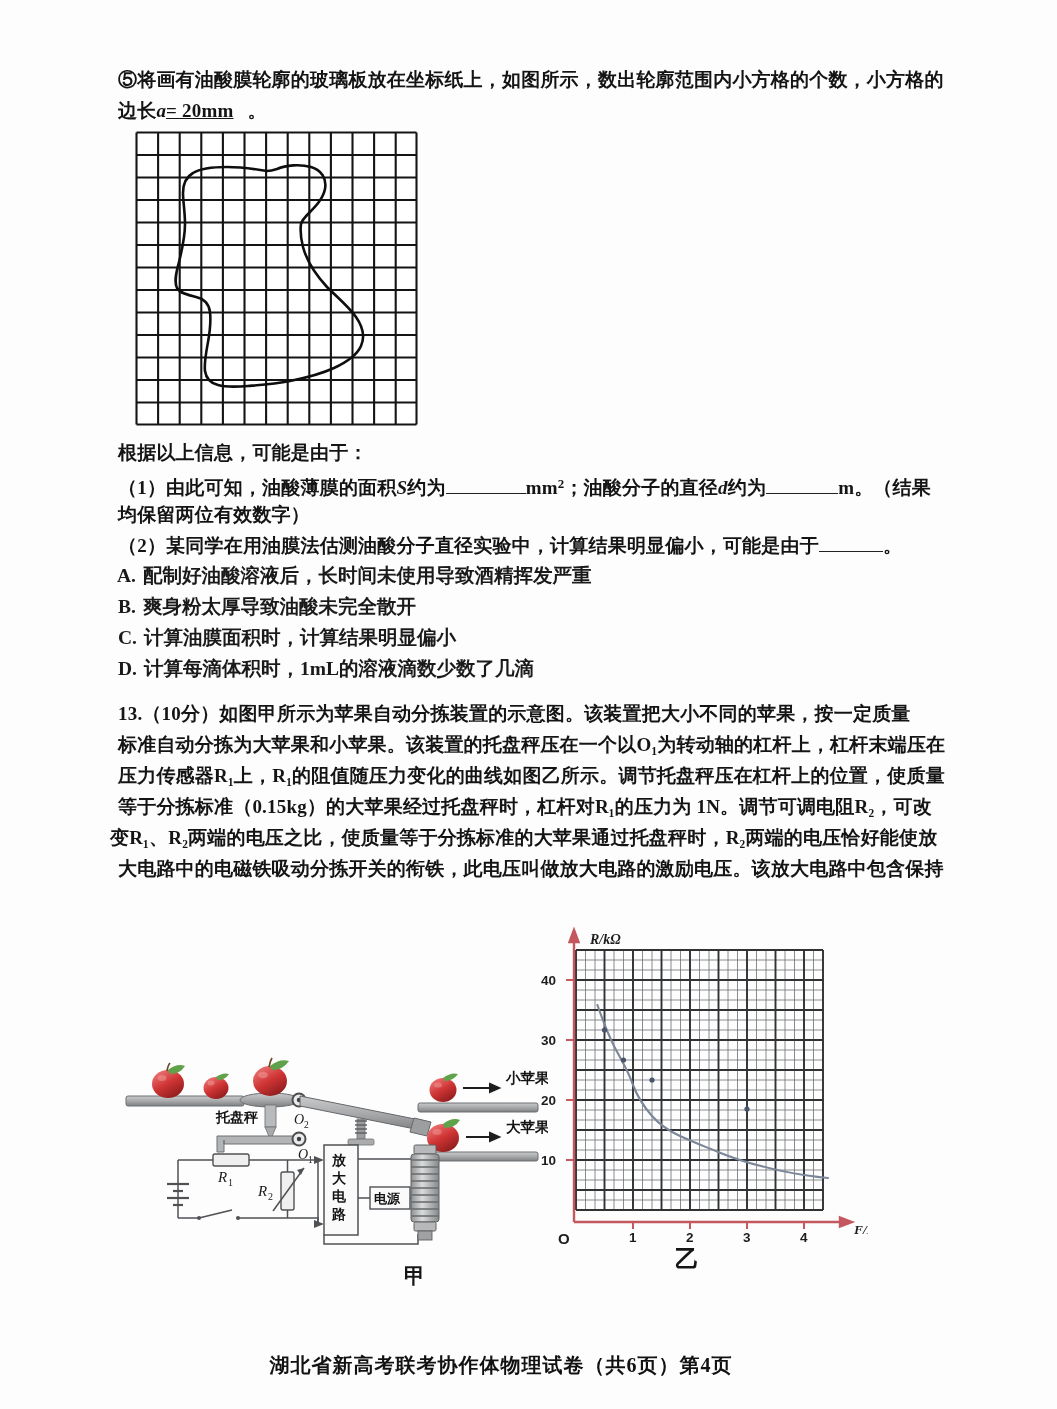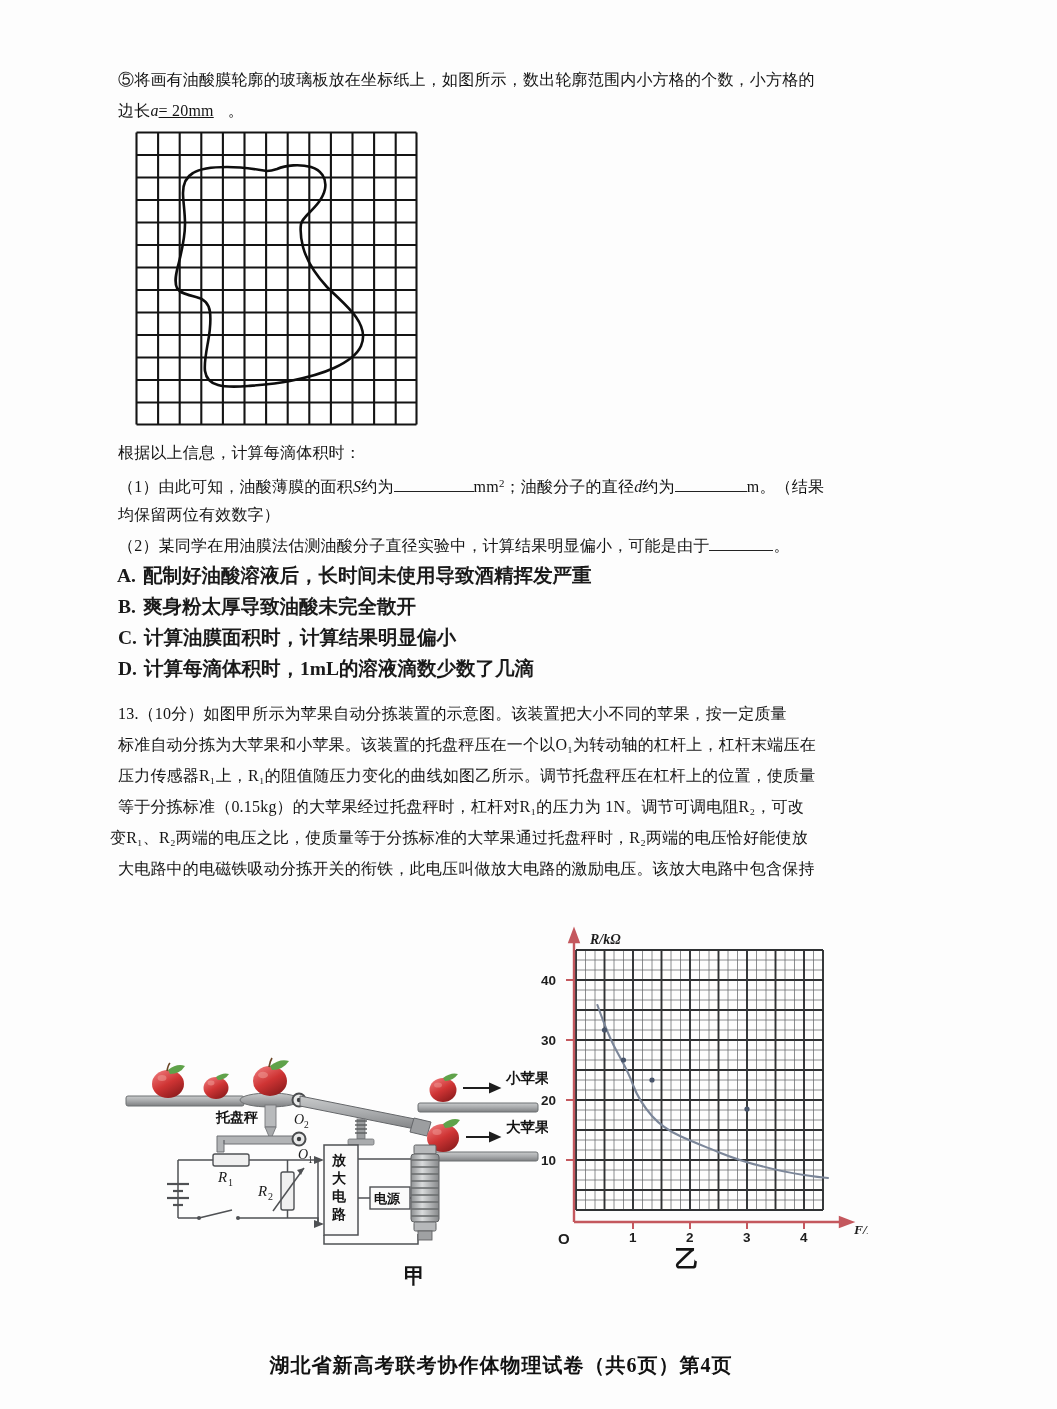--- a/index.html
+++ b/index.html
@@ -26,10 +26,10 @@
   
   .para {
     position: absolute;
-    font-size: 16px;
+    font-size: 19px;
     line-height: 31px;
     letter-spacing: 0.2px;
-    font-weight: 400;
+    font-weight: 700;
     color: #141414;
     text-align: justify;
   }

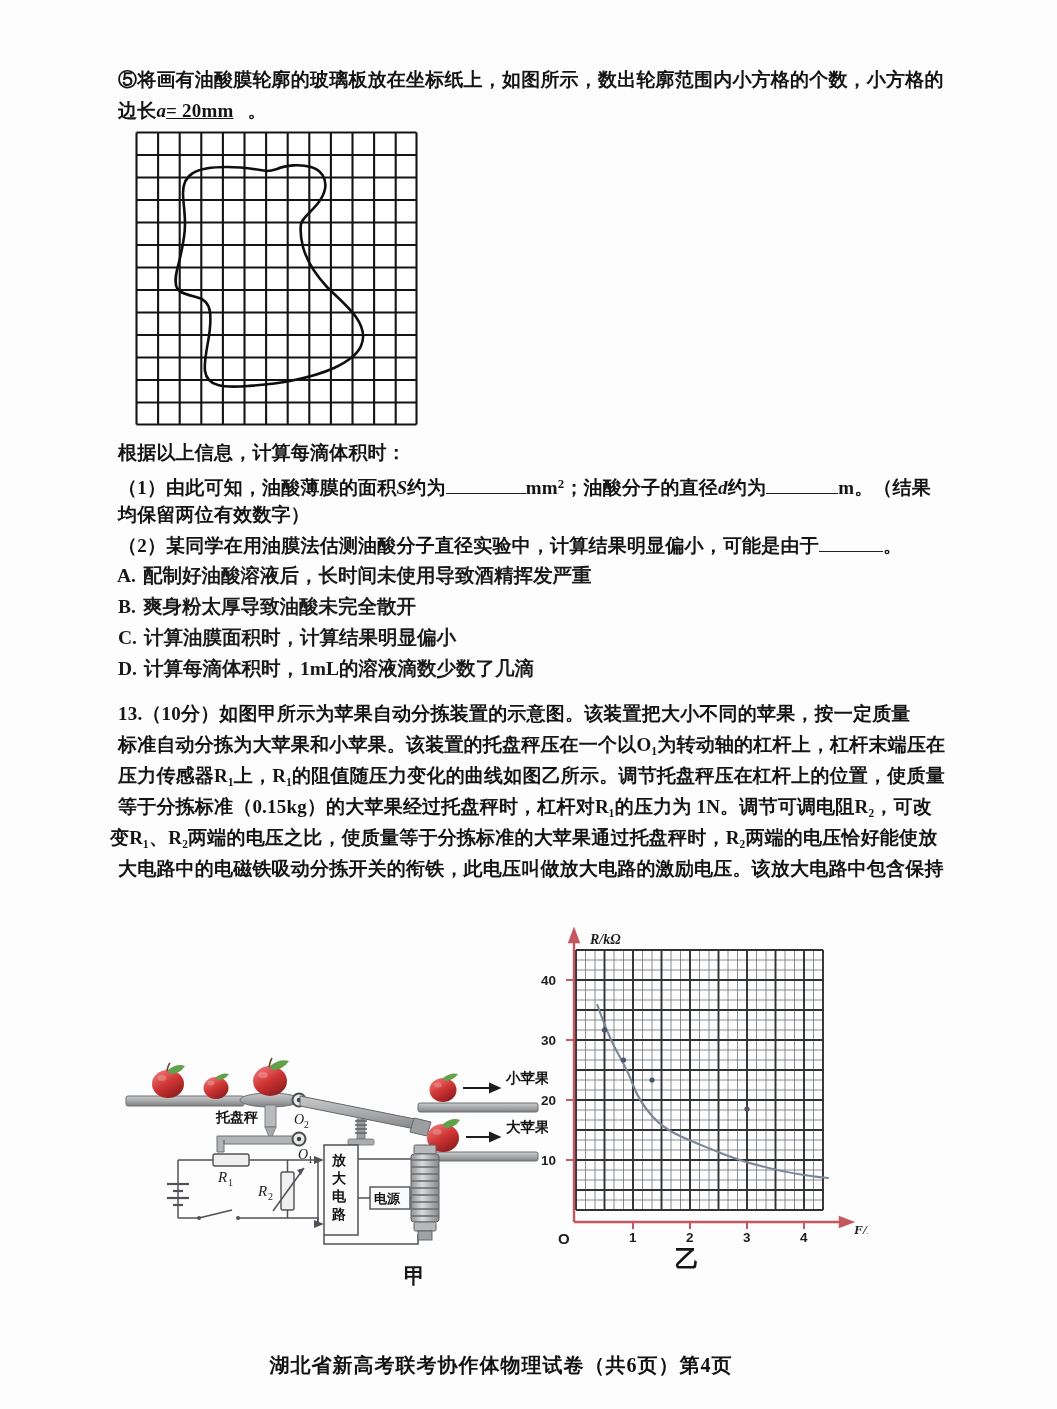--- a/index.html
+++ b/index.html
@@ -178,7 +178,7 @@
   </div>
 
   <div class="para" style="left:118px; top:437px; width:835px;">
-    <span>根据以上信息，计算每滴体积时：</span>
+    <span>根据以上信息，可能是由于：</span>
   </div>
 
   <div class="para" style="left:118px; top:468px; width:845px;">

